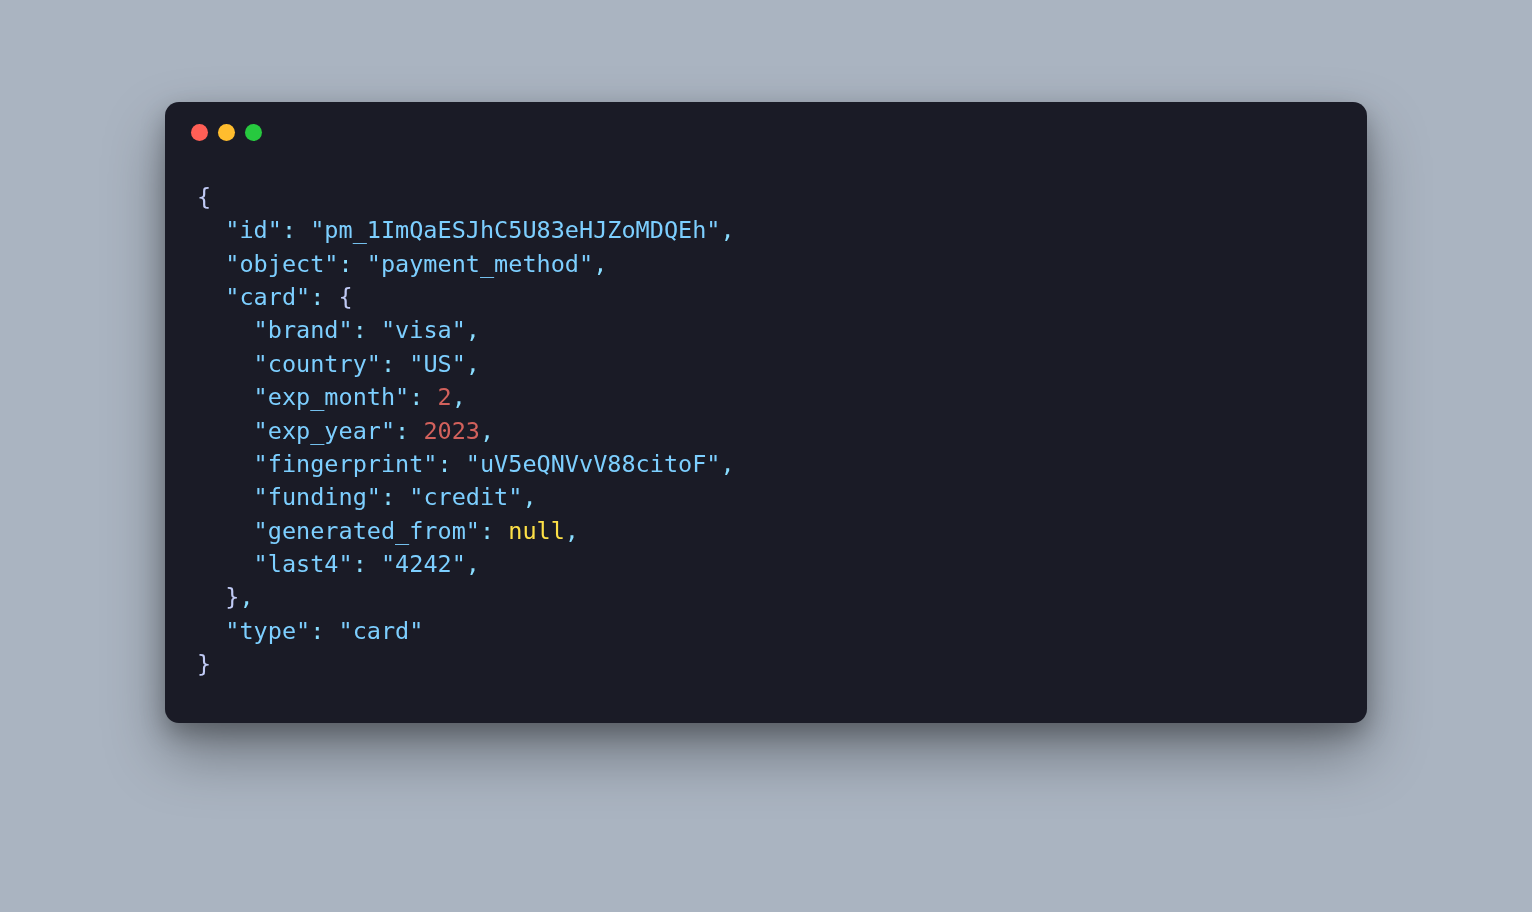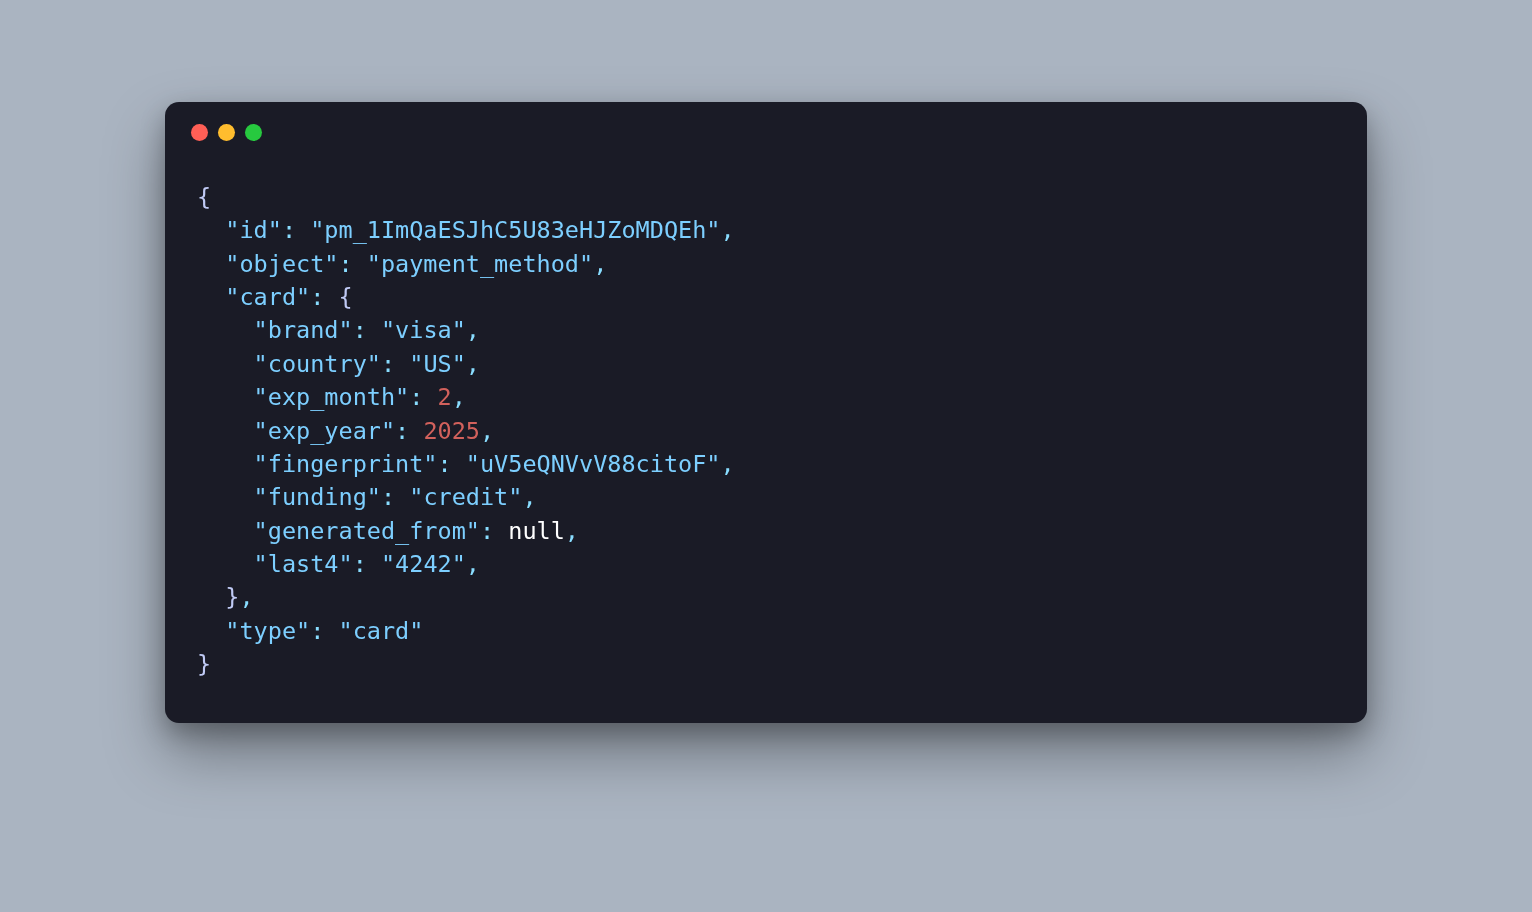--- a/index.html
+++ b/index.html
@@ -69,7 +69,7 @@
 <span>    </span><span class="key">"brand"</span><span class="colon">: </span><span class="str">"visa"</span><span class="comma">,</span>
 <span>    </span><span class="key">"country"</span><span class="colon">: </span><span class="str">"US"</span><span class="comma">,</span>
 <span>    </span><span class="key">"exp_month"</span><span class="colon">: </span><span class="num">2</span><span class="comma">,</span>
-<span>    </span><span class="key">"exp_year"</span><span class="colon">: </span><span class="num">2025</span><span class="comma">,</span>
+<span>    </span><span class="key">"exp_year"</span><span class="colon">: </span><span class="num">2023</span><span class="comma">,</span>
 <span>    </span><span class="key">"fingerprint"</span><span class="colon">: </span><span class="str">"uV5eQNVvV88citoF"</span><span class="comma">,</span>
 <span>    </span><span class="key">"funding"</span><span class="colon">: </span><span class="str">"credit"</span><span class="comma">,</span>
 <span>    </span><span class="key">"generated_from"</span><span class="colon">: </span><span class="null">null</span><span class="comma">,</span>

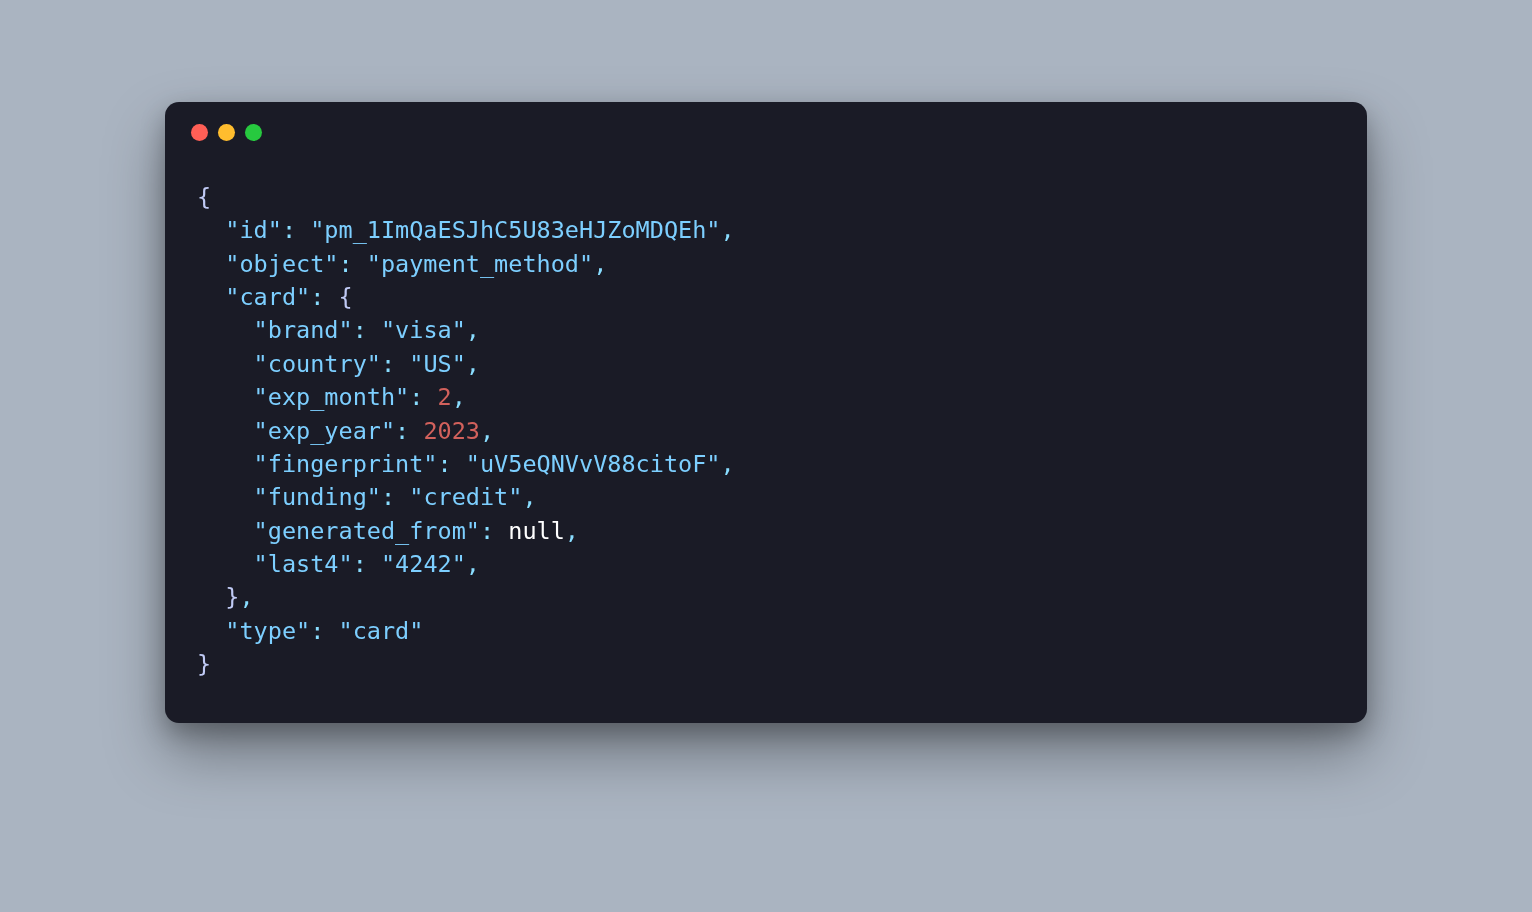--- a/index.html
+++ b/index.html
@@ -50,7 +50,7 @@
     .colon { color: #89ddff; }
     .str { color: #7dcfff; }
     .num { color: #d2615c; }
-    .null { color: #ffffff; }
+    .null { color: #fde047; }
     .comma { color: #89ddff; }
   </style>
 </head>

